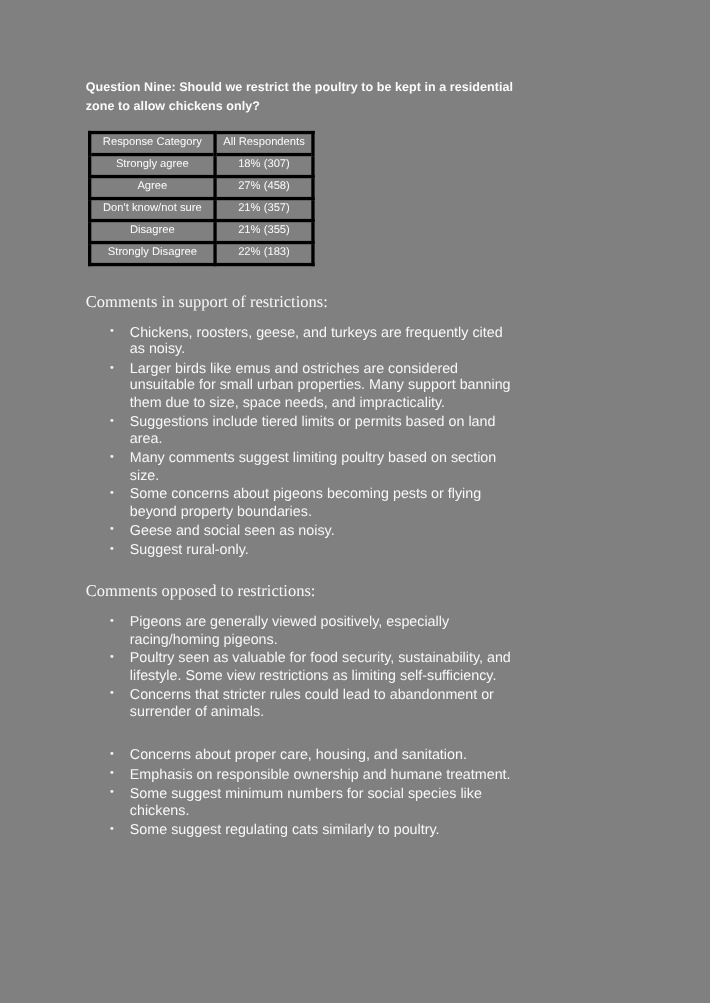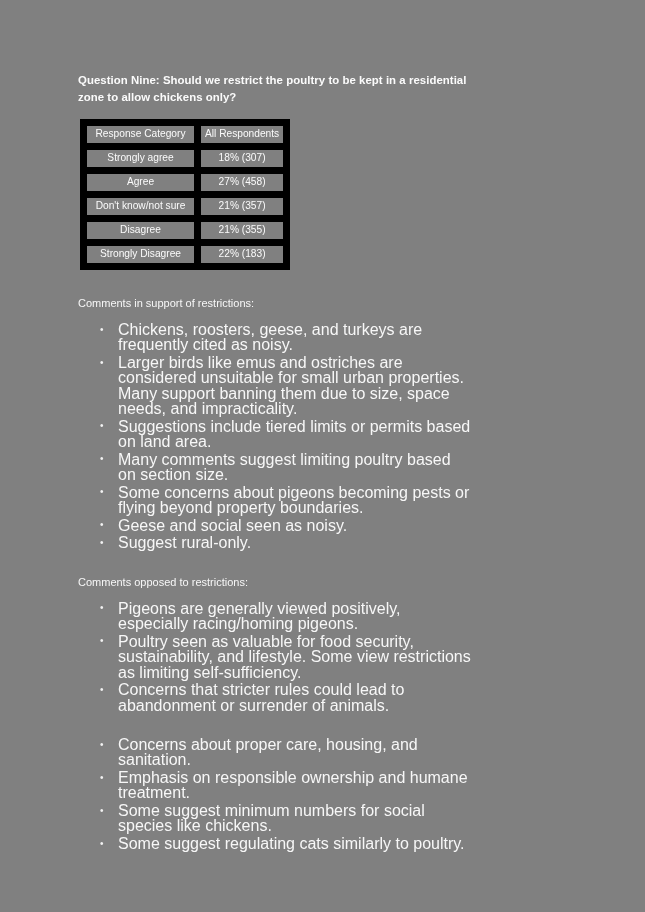--- a/index.html
+++ b/index.html
@@ -46,7 +46,7 @@
   }
   .results-table th,
   .results-table td {
-    border: 7px solid #000000;
+    border: 3px solid #000000;
     text-align: center;
     padding: 2px 4px 3px 4px;
     font-weight: normal;

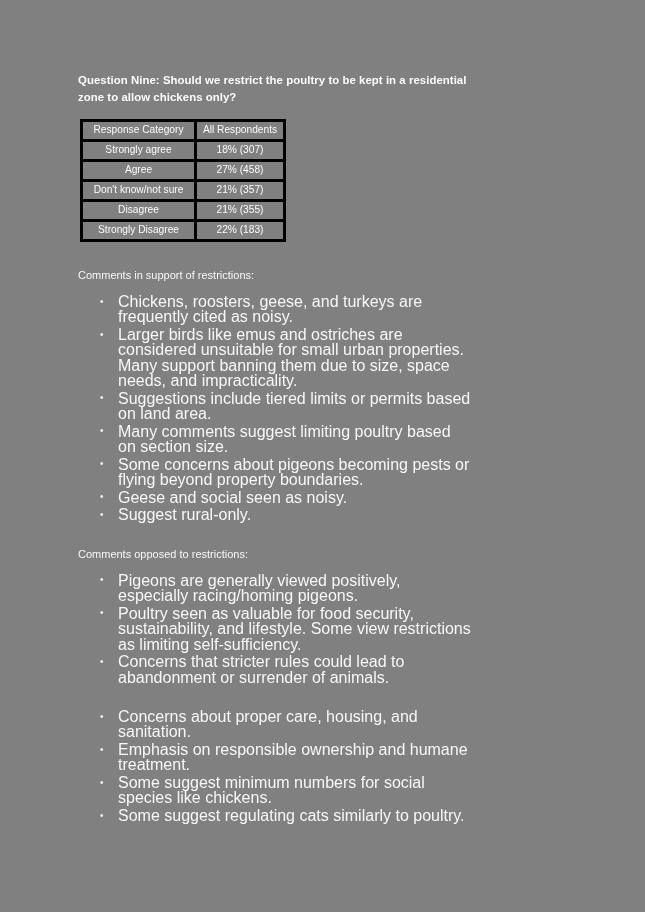--- a/index.html
+++ b/index.html
@@ -69,8 +69,8 @@
     margin-top: 22px;
   }
   .section-heading {
-    font-family: Liberation Sans, sans-serif;
-    font-size: 11px;
+    font-family: Liberation Serif, serif;
+    font-size: 15px;
     line-height: 15px;
     color: #f7f7f7;
     margin: 0 0 11px 0;

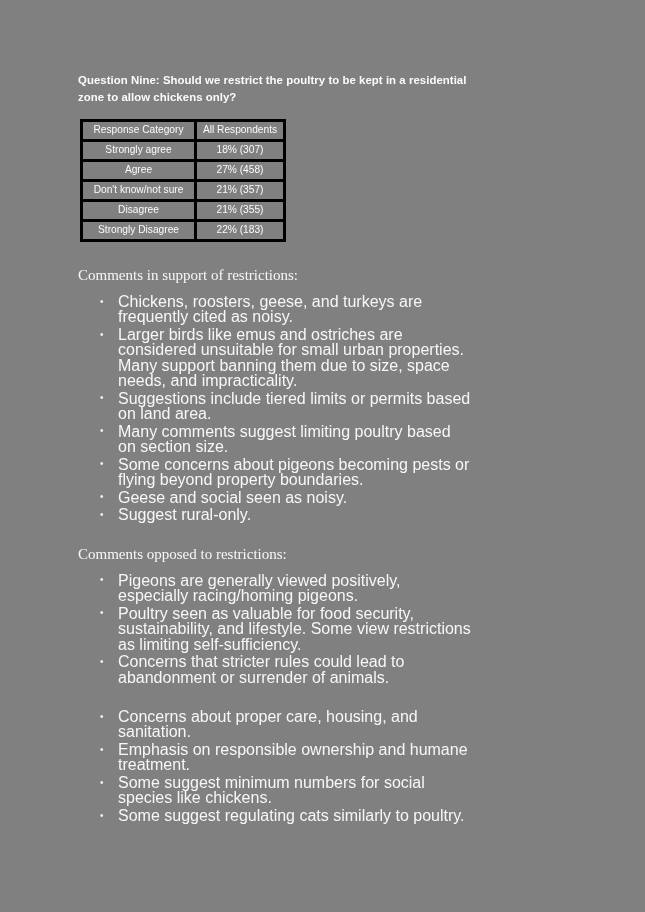--- a/index.html
+++ b/index.html
@@ -83,7 +83,7 @@
   ul.bullets > li {
     position: relative;
     font-family: "Liberation Sans", "DejaVu Sans", sans-serif;
-    font-size: 16px;
+    font-size: 13px;
     line-height: 15.4px;
     color: #f7f7f7;
     padding-left: 40px;

